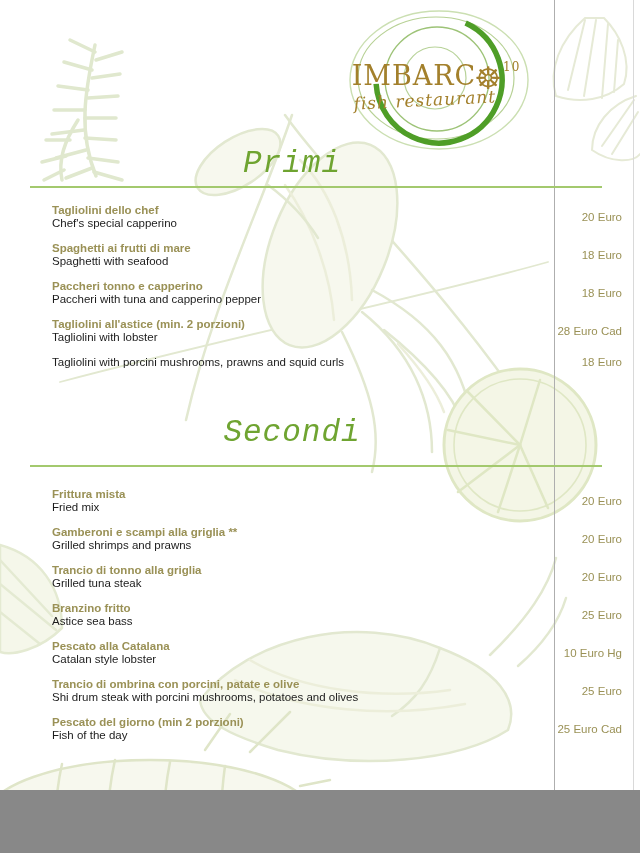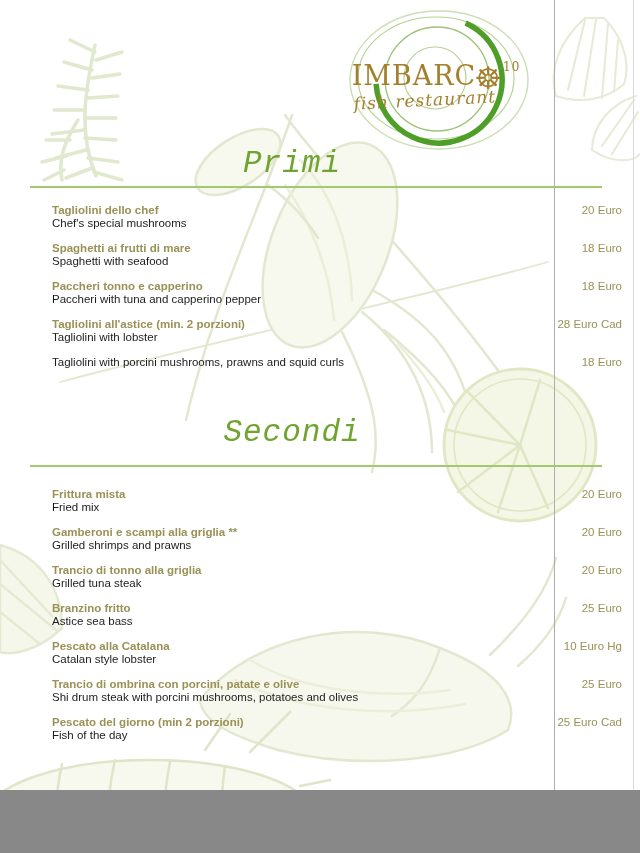--- a/index.html
+++ b/index.html
@@ -41,7 +41,7 @@
   #section-secondi .rule { margin-top:12px; }
   .items { margin-top:16px; }
   #section-secondi .items { margin-top:21px; }
-  .item { display:flex; align-items:flex-start; margin-bottom:12px; padding-left:22px; }
+  .item { display:flex; align-items:center; margin-bottom:12px; padding-left:22px; }
   .item-text { flex:1; }
   .item-name {
     font-size:11.5px; font-weight:bold; line-height:13px;

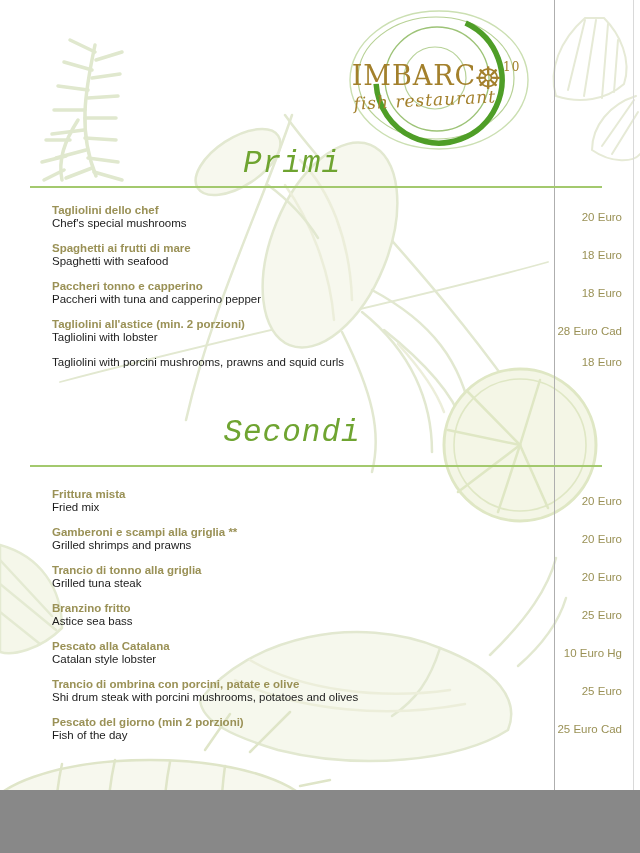--- a/index.html
+++ b/index.html
@@ -172,7 +172,7 @@
       <div class="item">
         <div class="item-text">
             <div class="item-name">Tagliolini dello chef</div>
-        <div class="item-translation">Chef's special mushrooms</div>
+        <div class="item-translation">Chef's special capperino</div>
           </div>
         <div class="item-price">20 Euro</div>
       </div>

